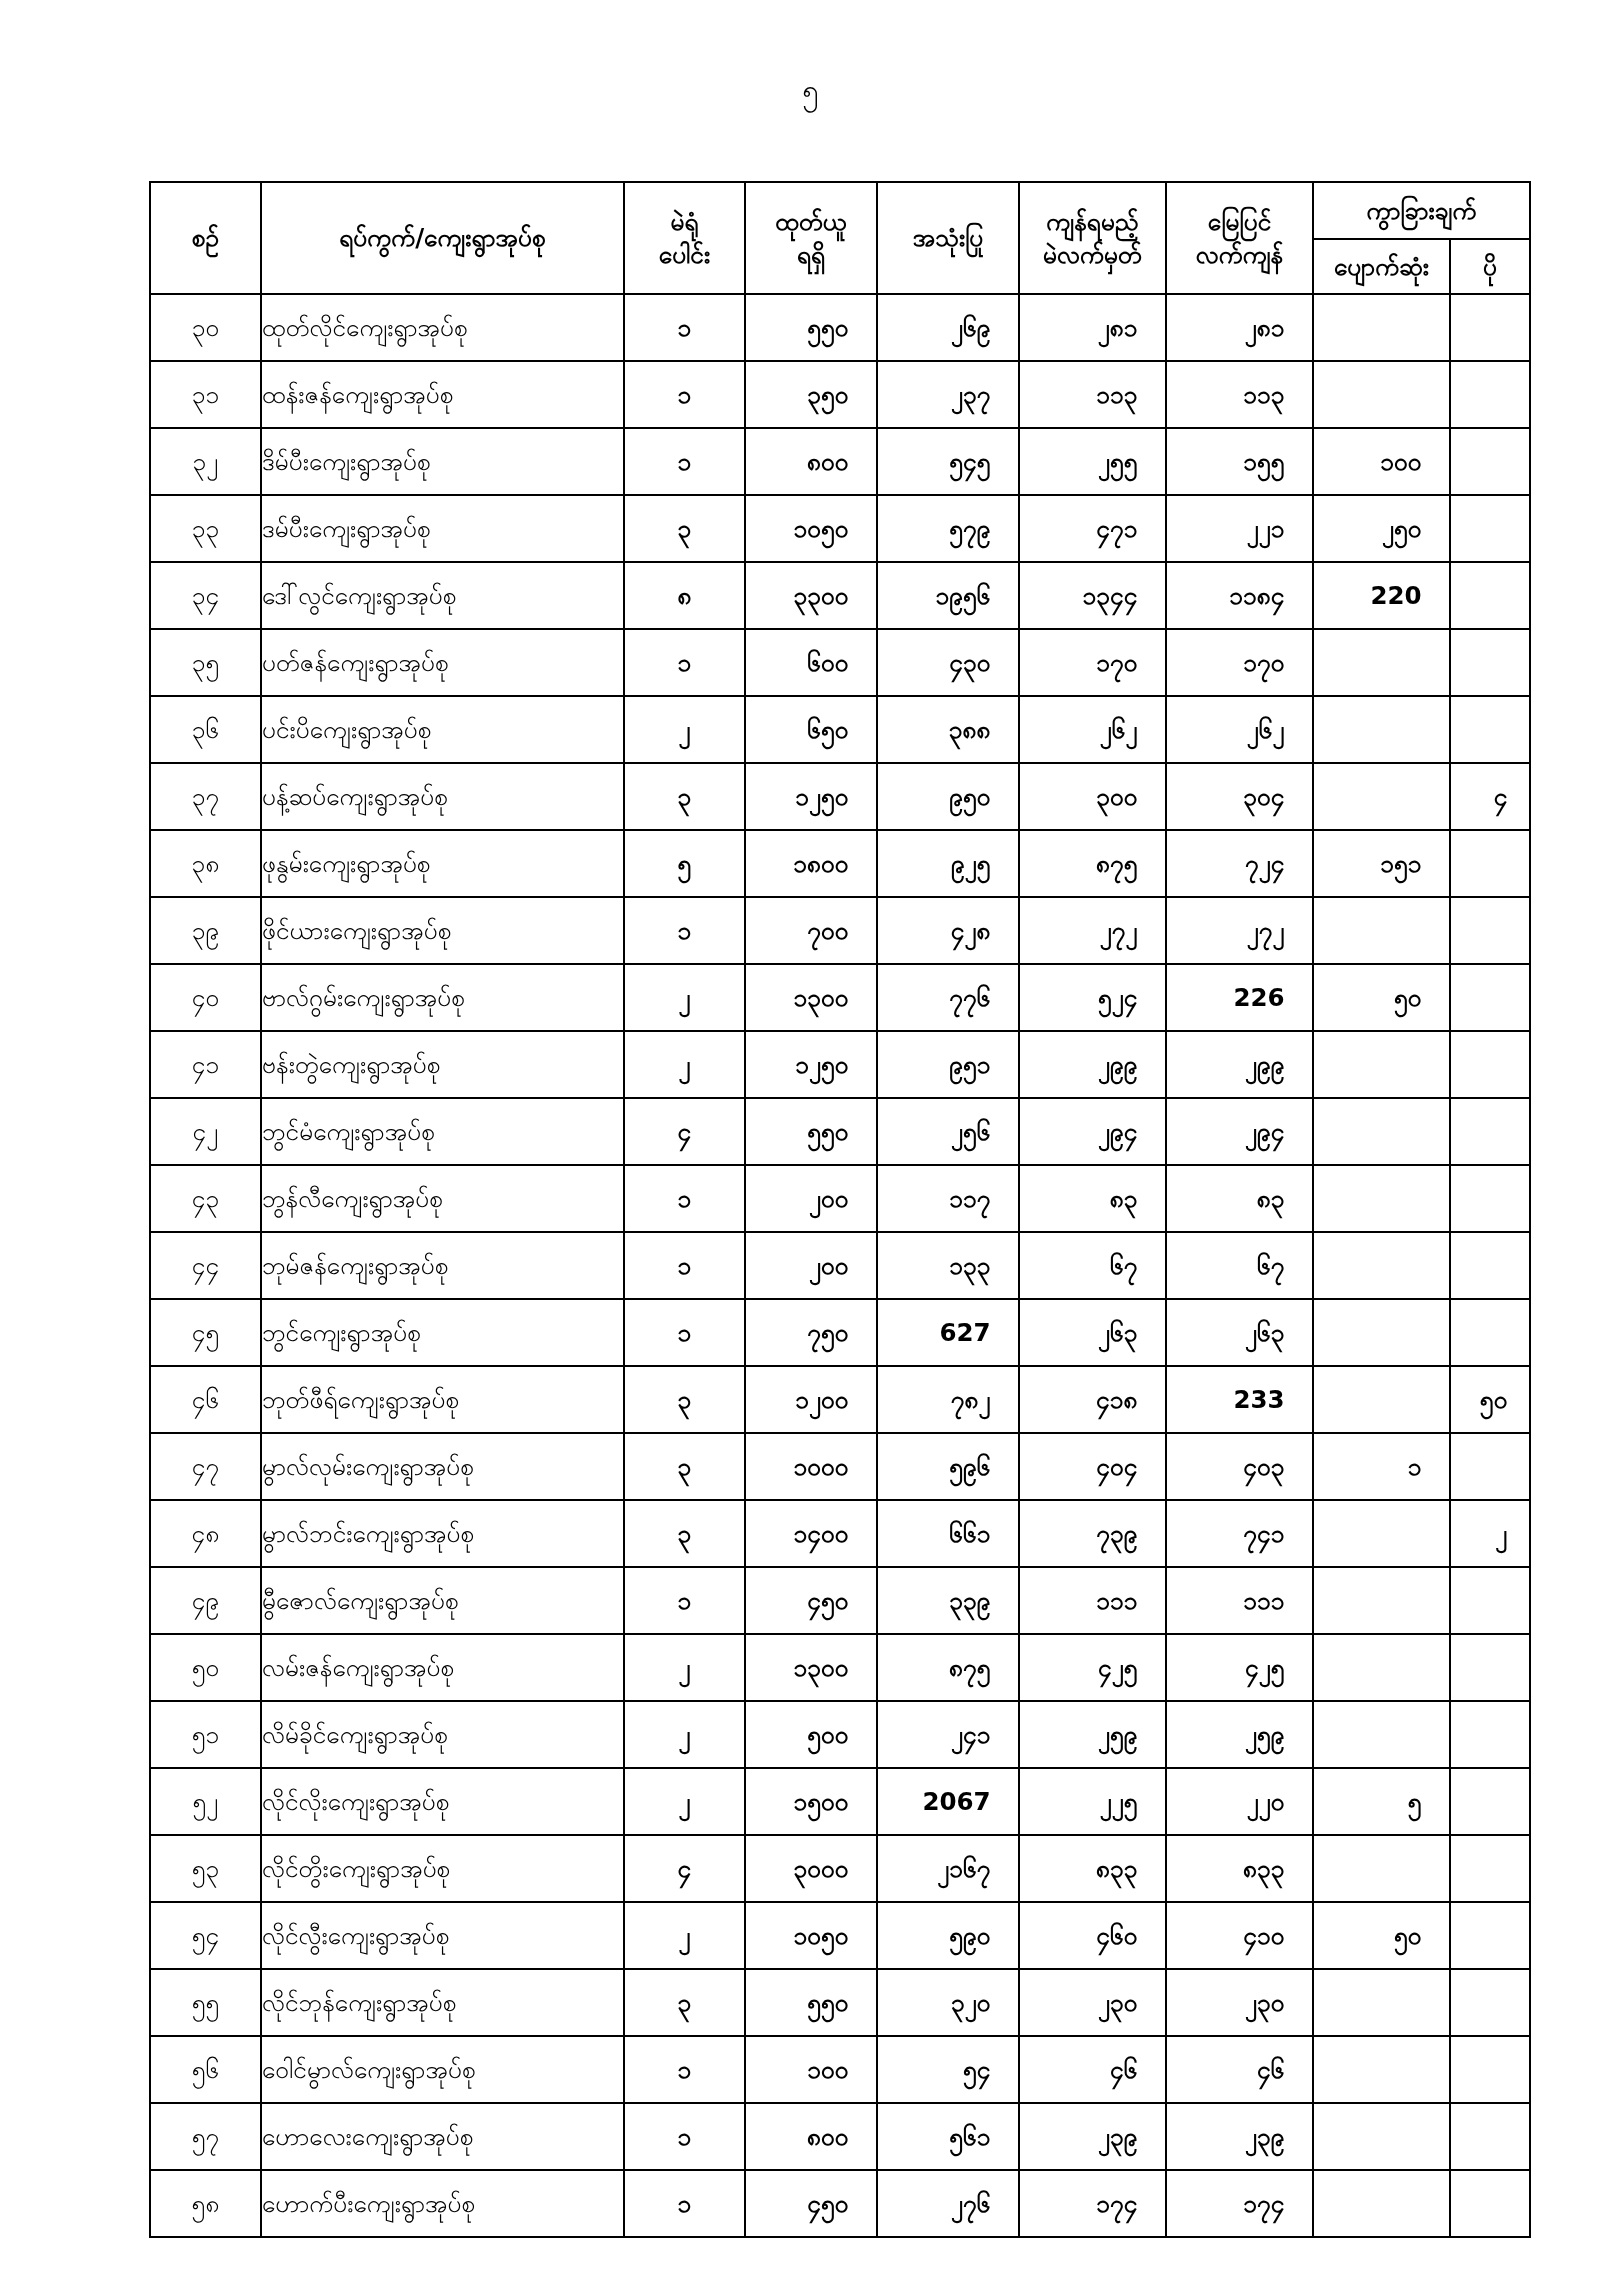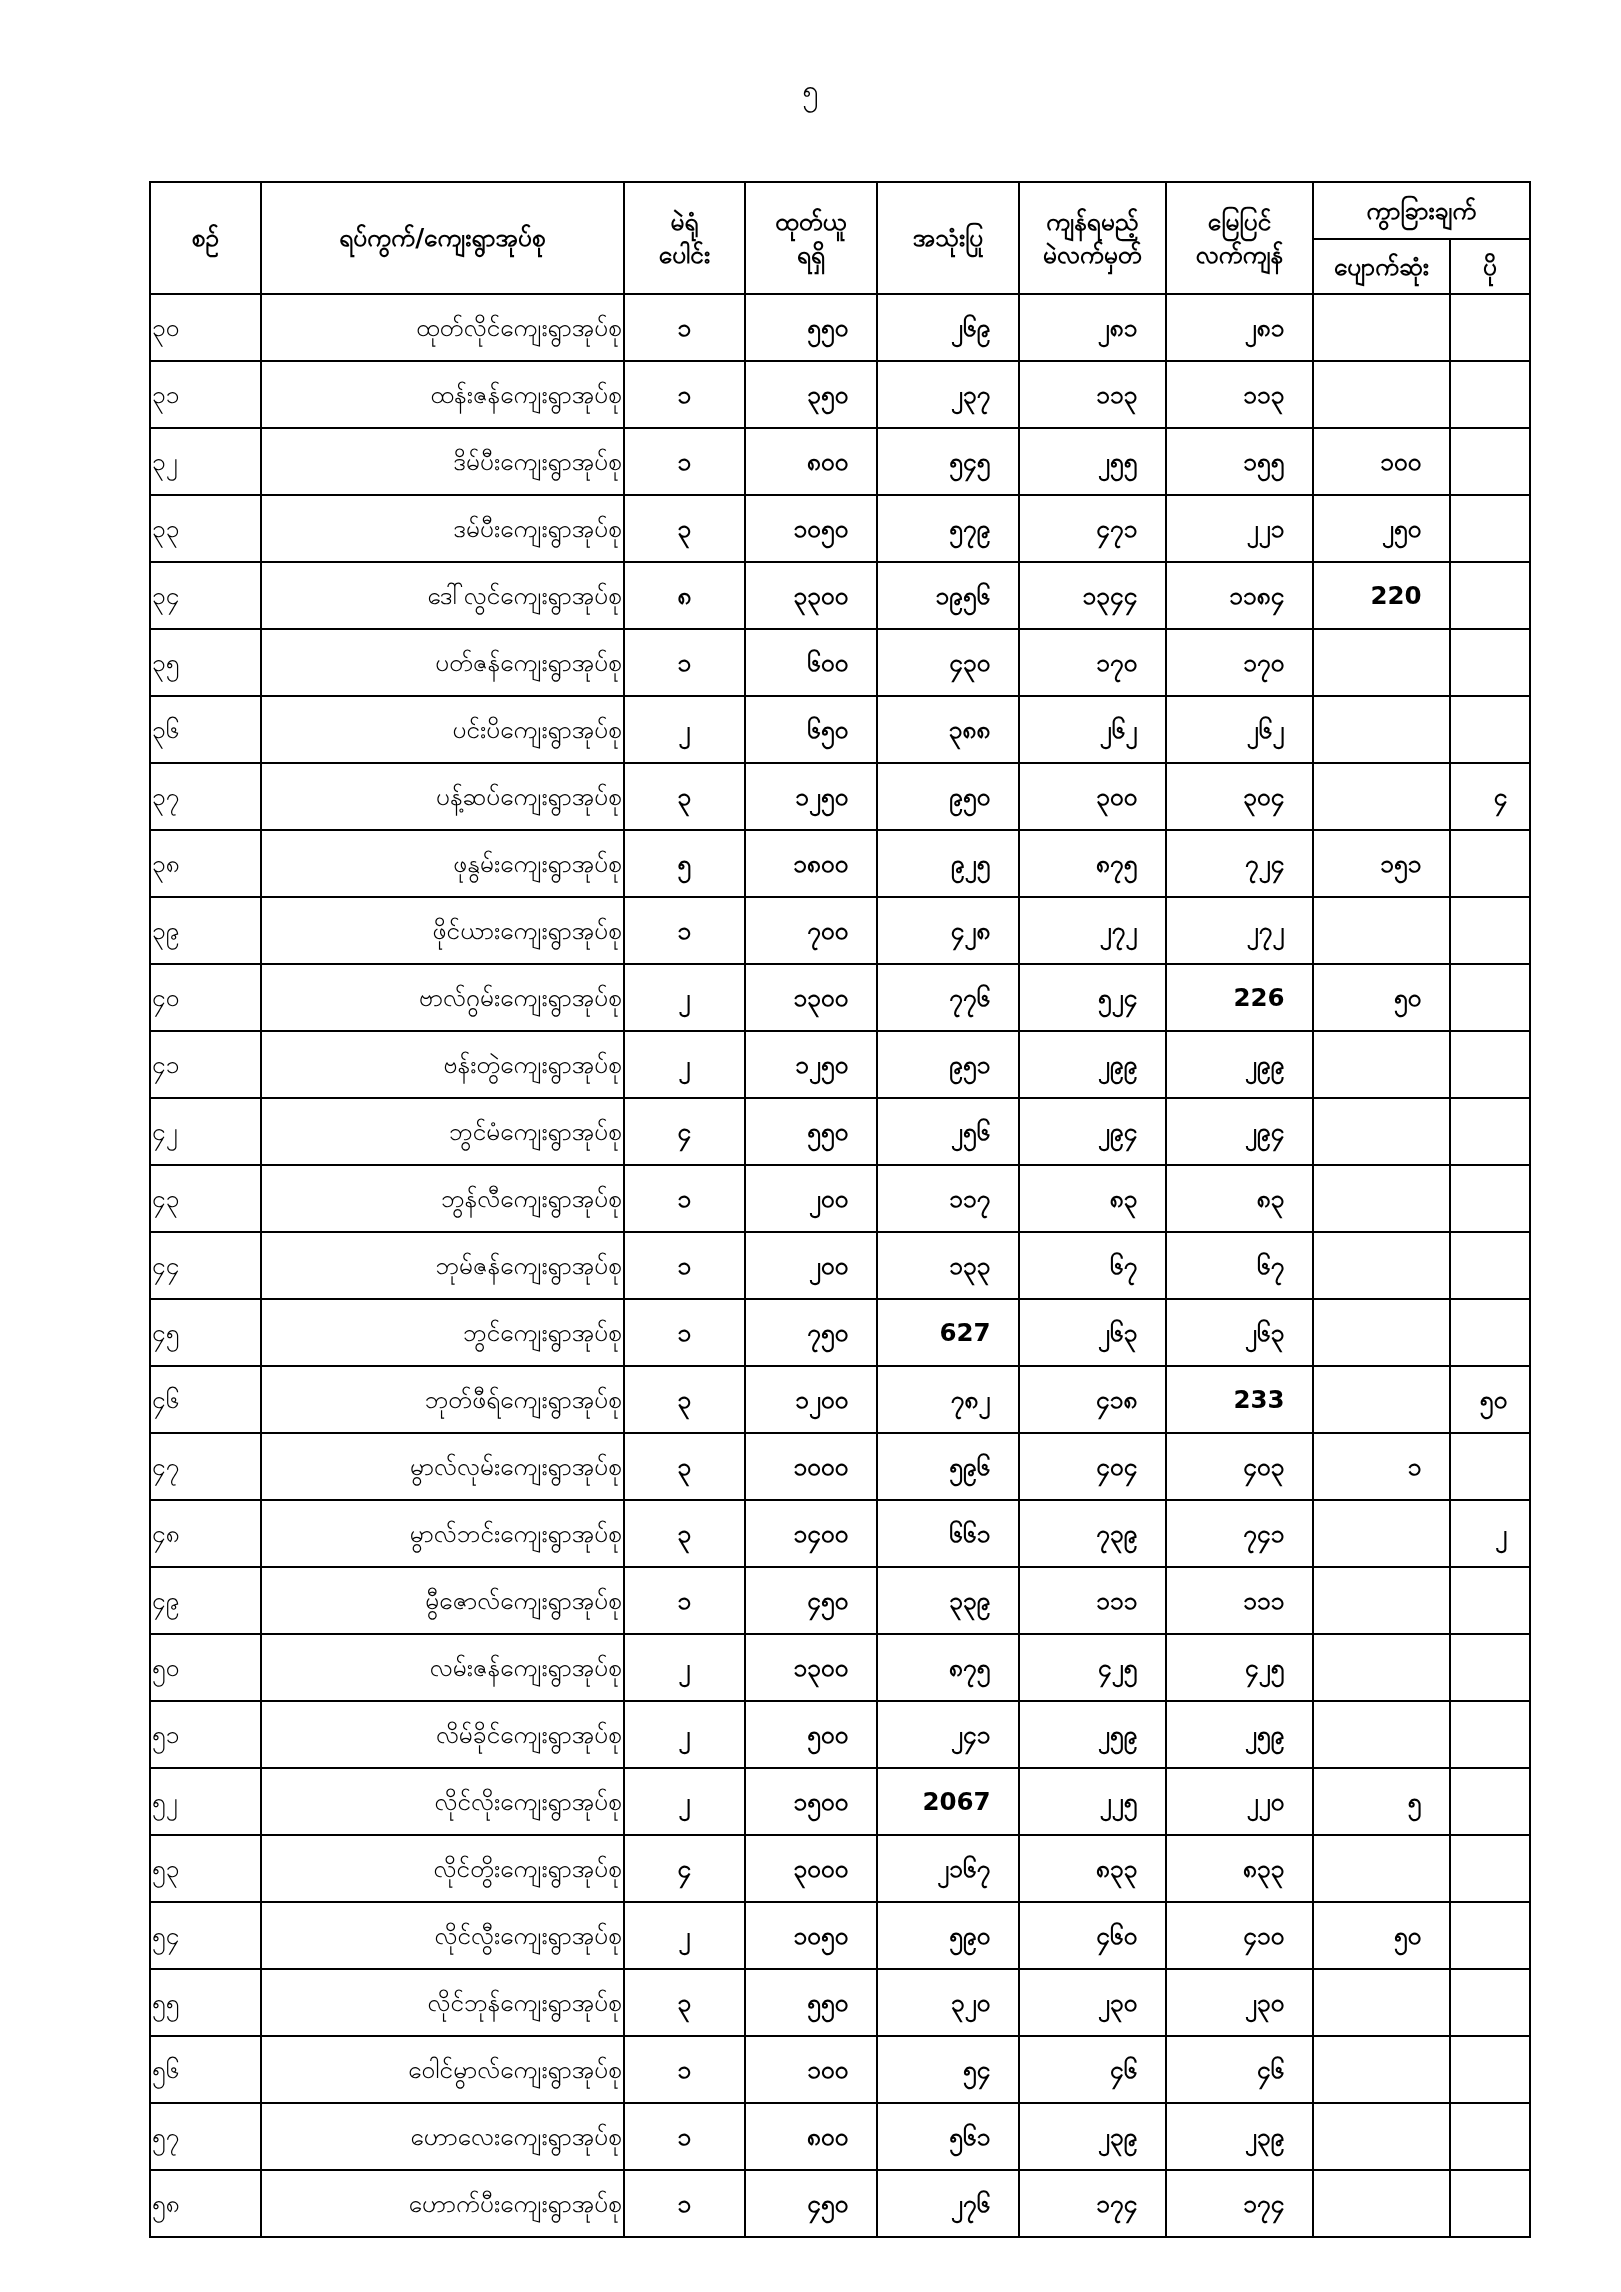--- a/index.html
+++ b/index.html
@@ -52,7 +52,7 @@
     line-height: 1.2;
     overflow: hidden;
   }
-  td.cell-sn { text-align: left; font-weight: normal; }
+  td.cell-sn { text-align: center; font-weight: normal; }
   td.cell-name { text-align: right; padding-left: 0; font-weight: normal; }
   td.cell-stations { text-align: center; font-weight: bold; }
   td.num { text-align: right; padding-right: 27.4px; font-weight: bold; }

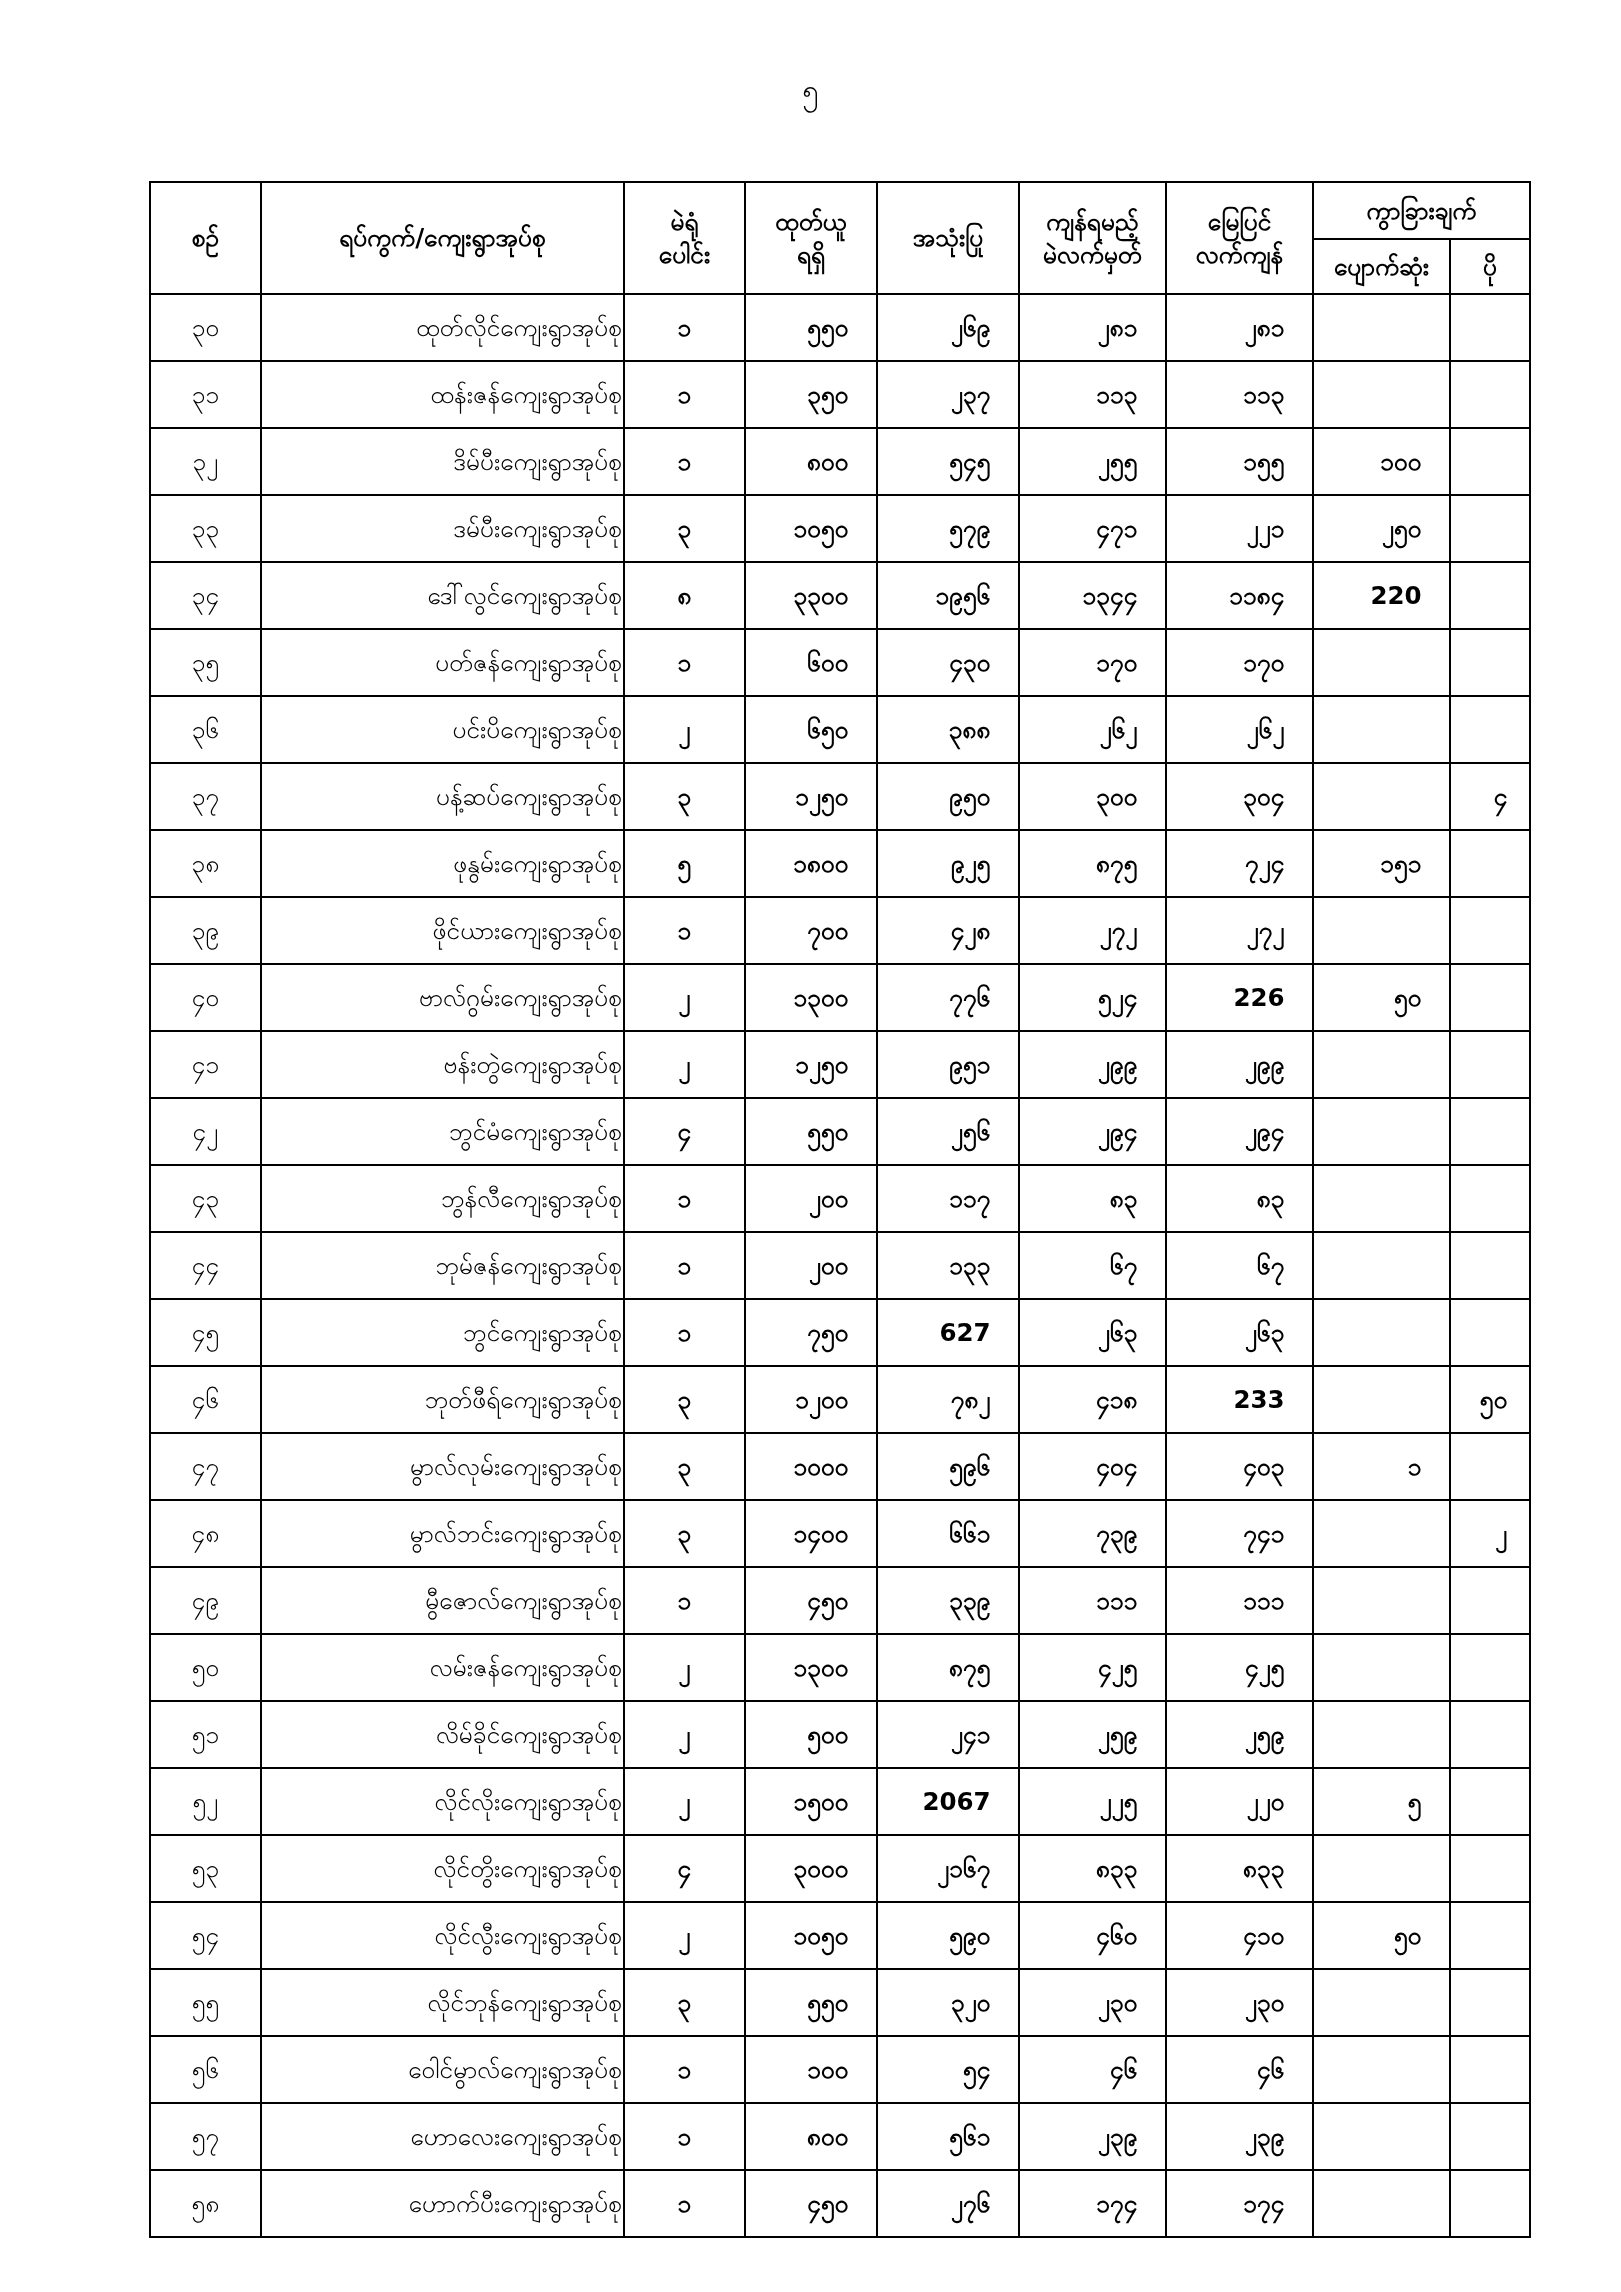--- a/index.html
+++ b/index.html
@@ -53,7 +53,7 @@
     overflow: hidden;
   }
   td.cell-sn { text-align: center; font-weight: normal; }
-  td.cell-name { text-align: right; padding-left: 0; font-weight: normal; }
+  td.cell-name { text-align: left; padding-left: 0; font-weight: normal; }
   td.cell-stations { text-align: center; font-weight: bold; }
   td.num { text-align: right; padding-right: 27.4px; font-weight: bold; }
   td.num-tight { text-align: right; padding-right: 21.6px; font-weight: bold; }

